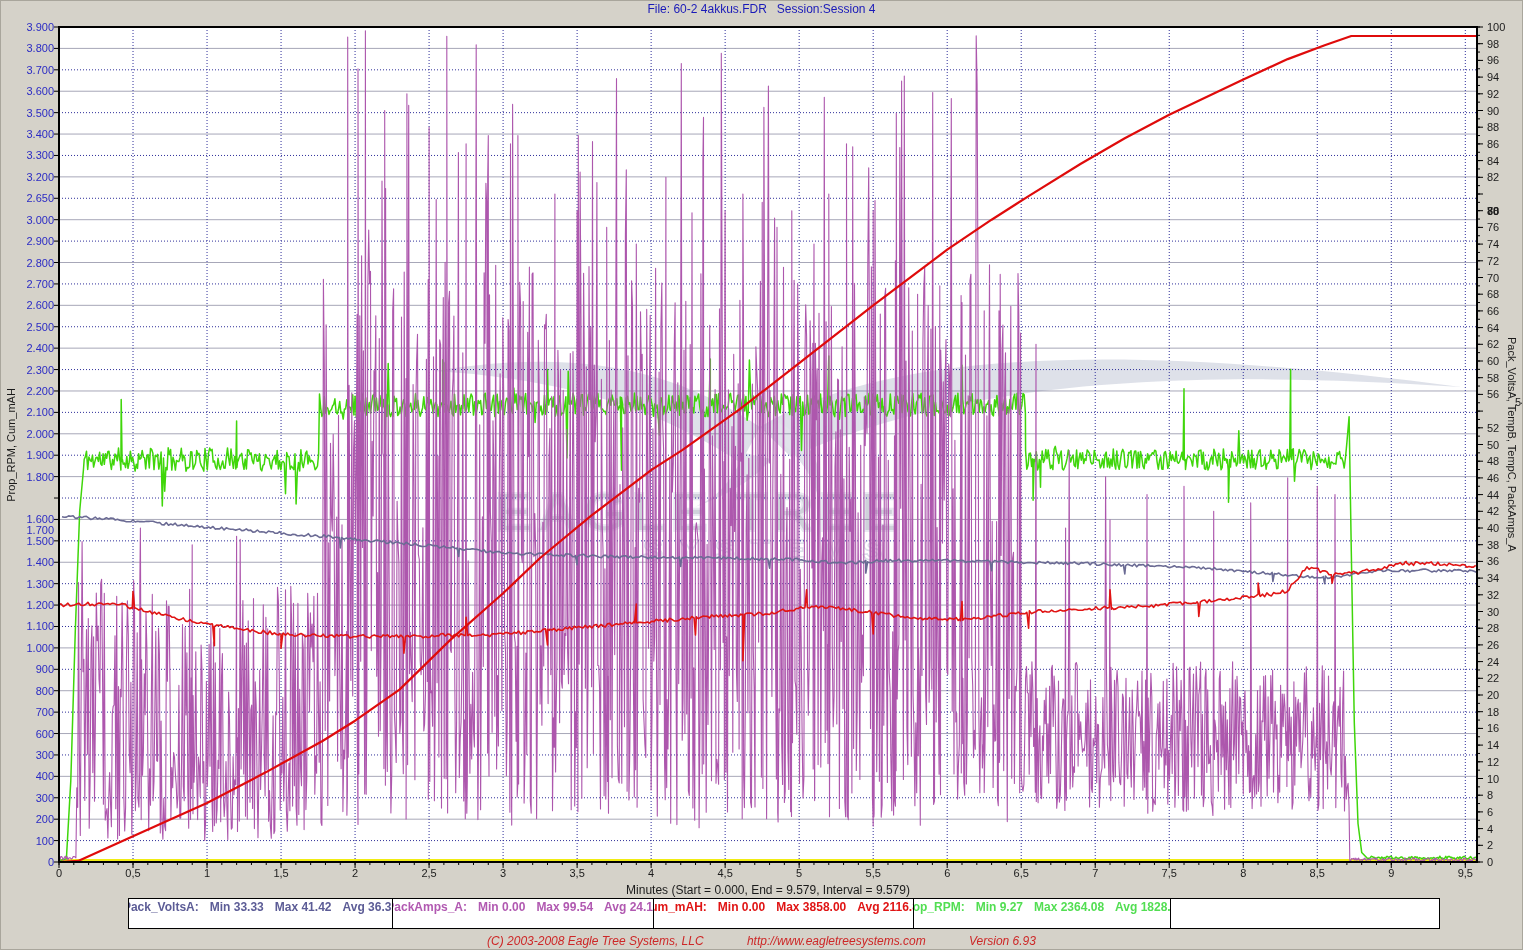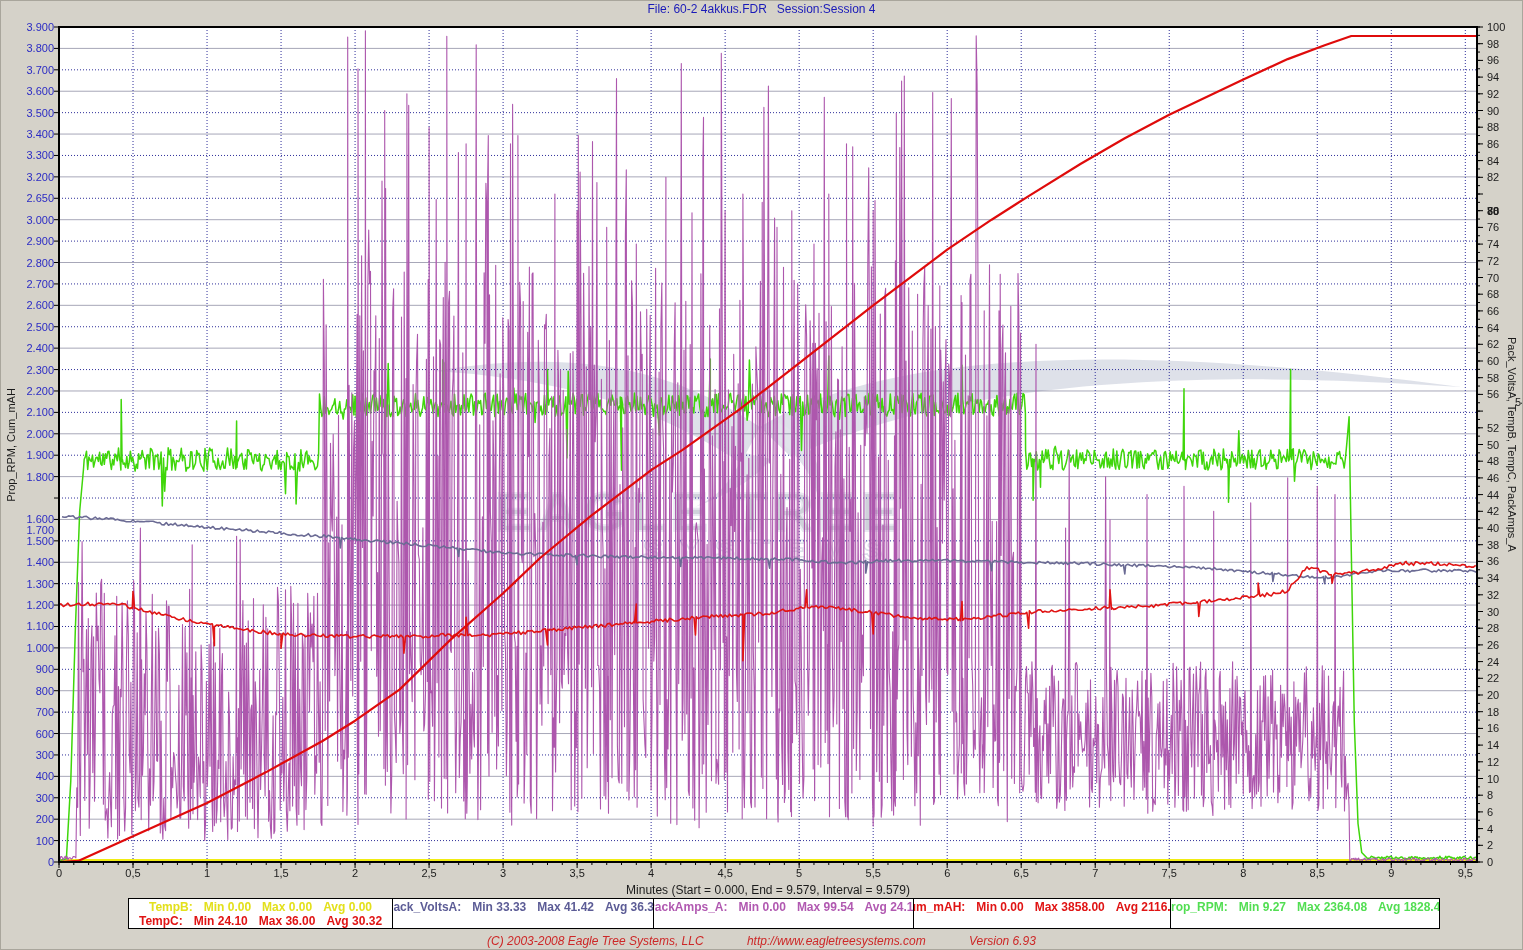--- a/index.html
+++ b/index.html
@@ -587,10 +587,6 @@
 
 <div id="legend">
     <div class="cell">
-      <div class="lg-line" style="color: rgb(227, 224, 27);"><span>TempB:</span><span class="stat">Min 0.00</span><span class="stat">Max 0.00</span><span class="stat">Avg 0.00</span></div>
-      <div class="lg-line" style="color: rgb(224, 20, 20);"><span>TempC:</span><span class="stat">Min 24.10</span><span class="stat">Max 36.00</span><span class="stat">Avg 30.32</span></div>
-    </div>
-    <div class="cell">
       <div class="lg-line" style="color: rgb(92, 92, 150);"><span>Pack_VoltsA:</span><span class="stat">Min 33.33</span><span class="stat">Max 41.42</span><span class="stat">Avg 36.33</span></div>
     </div>
     <div class="cell">

